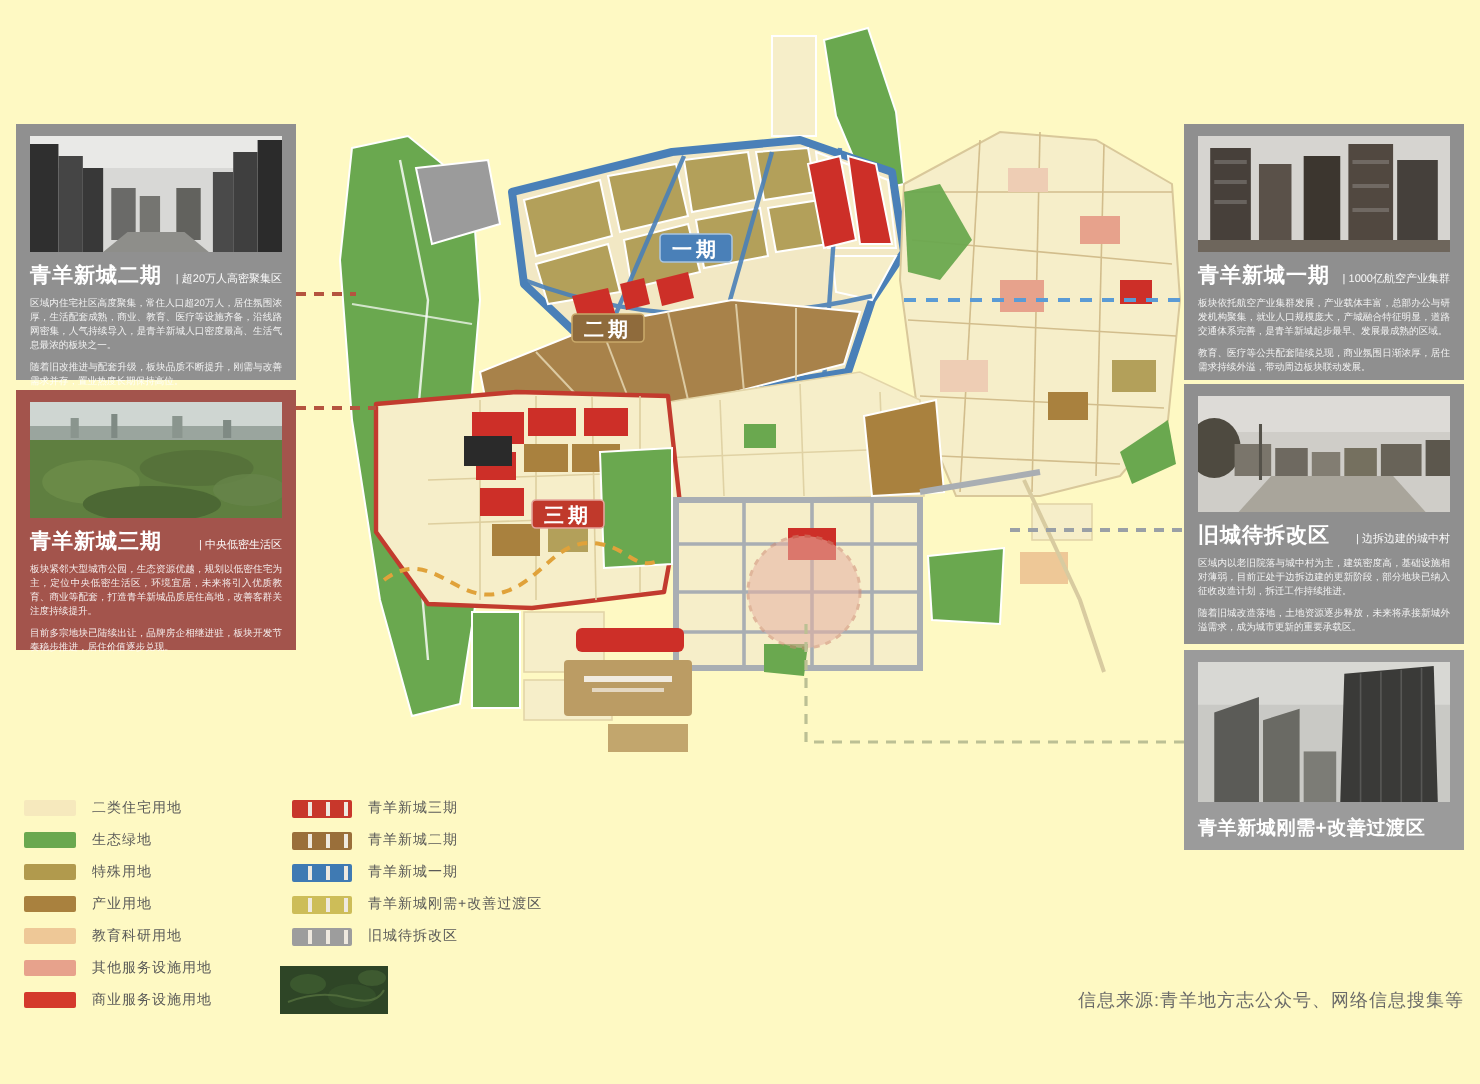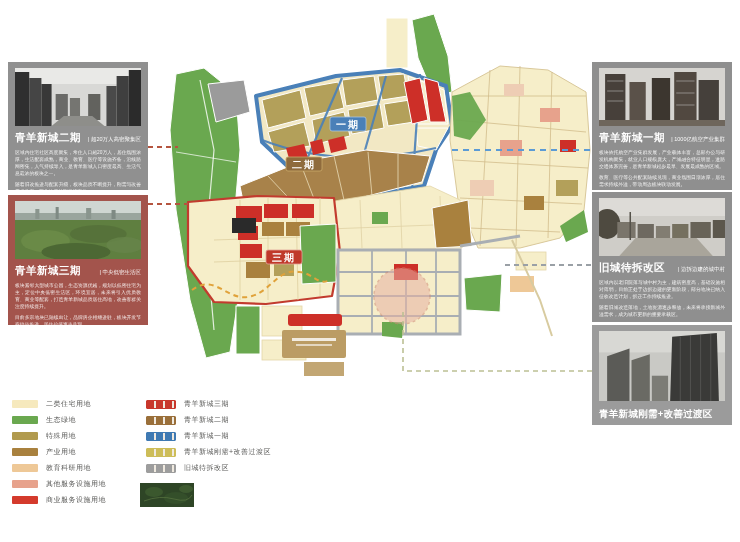--- a/index.html
+++ b/index.html
@@ -3,7 +3,7 @@
 <meta charset="utf-8">
 <style>
   html,body{margin:0;padding:0;background:#eceae8;font-family:"Liberation Sans",sans-serif;}
-  #canvas{position:relative;width:740px;height:542px;background:#ffffff;overflow:hidden;}
+  #canvas{position:relative;width:740px;height:542px;background:#fef9c3;overflow:hidden;}
 
   
   .callout{position:absolute;width:140px;box-sizing:border-box;padding:6px 7px 8px;color:#fff;}

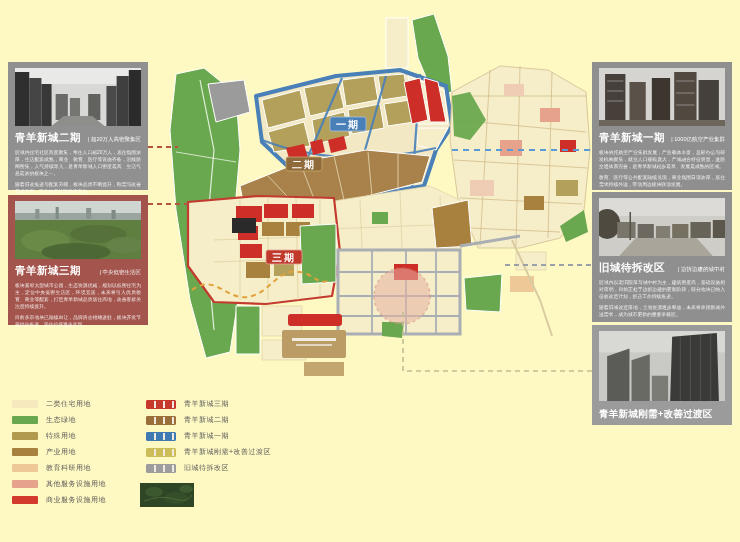--- a/index.html
+++ b/index.html
@@ -392,6 +392,7 @@
     </svg>
   </div>
 
+  <div id="source">信息来源:青羊地方志公众号、网络信息搜集等</div>
 
 </div>
 

